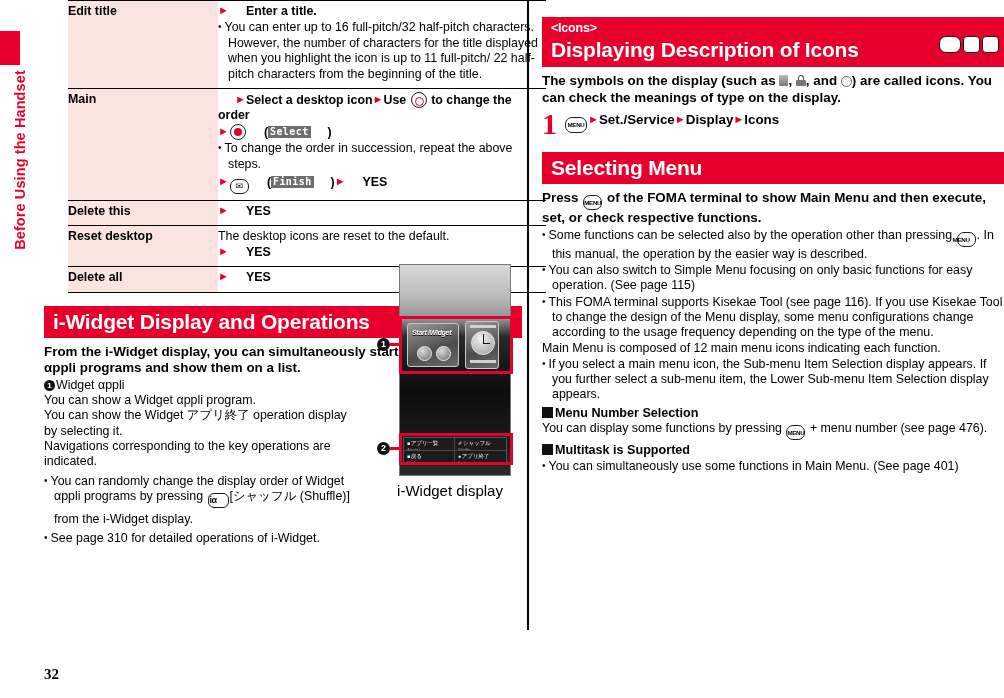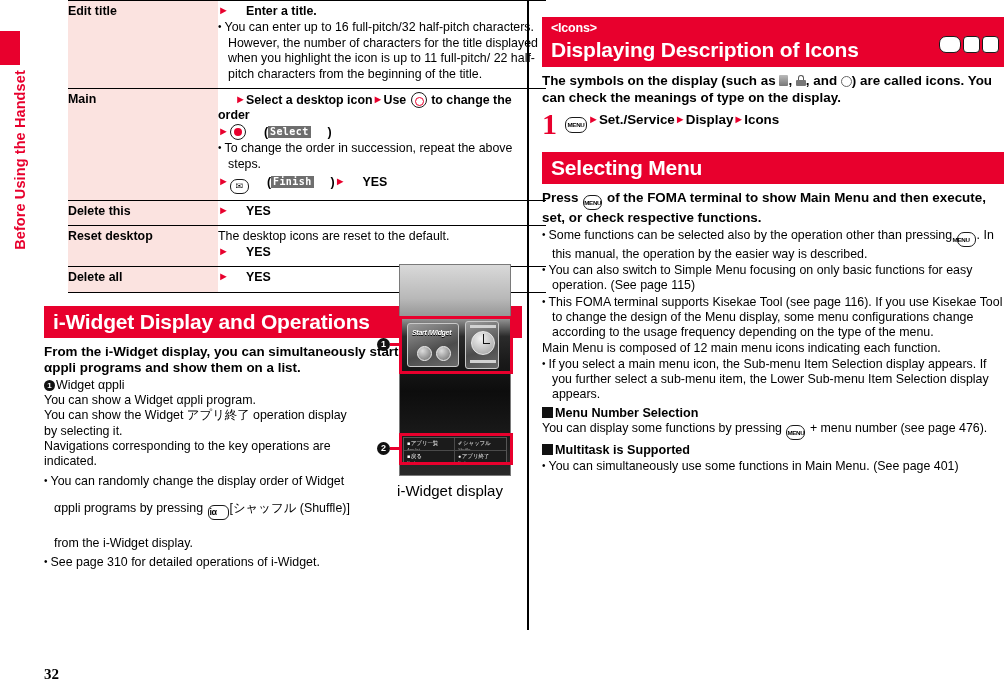--- a/index.html
+++ b/index.html
@@ -173,7 +173,7 @@
     border: 1.5px solid #1a1a1a;
     border-radius: 6px;
     vertical-align: -3px;
-    margin: 16px 1px;
+    margin: 4px 1px;
     background: #fff;
     text-align: center;
     font-size: 9px;

